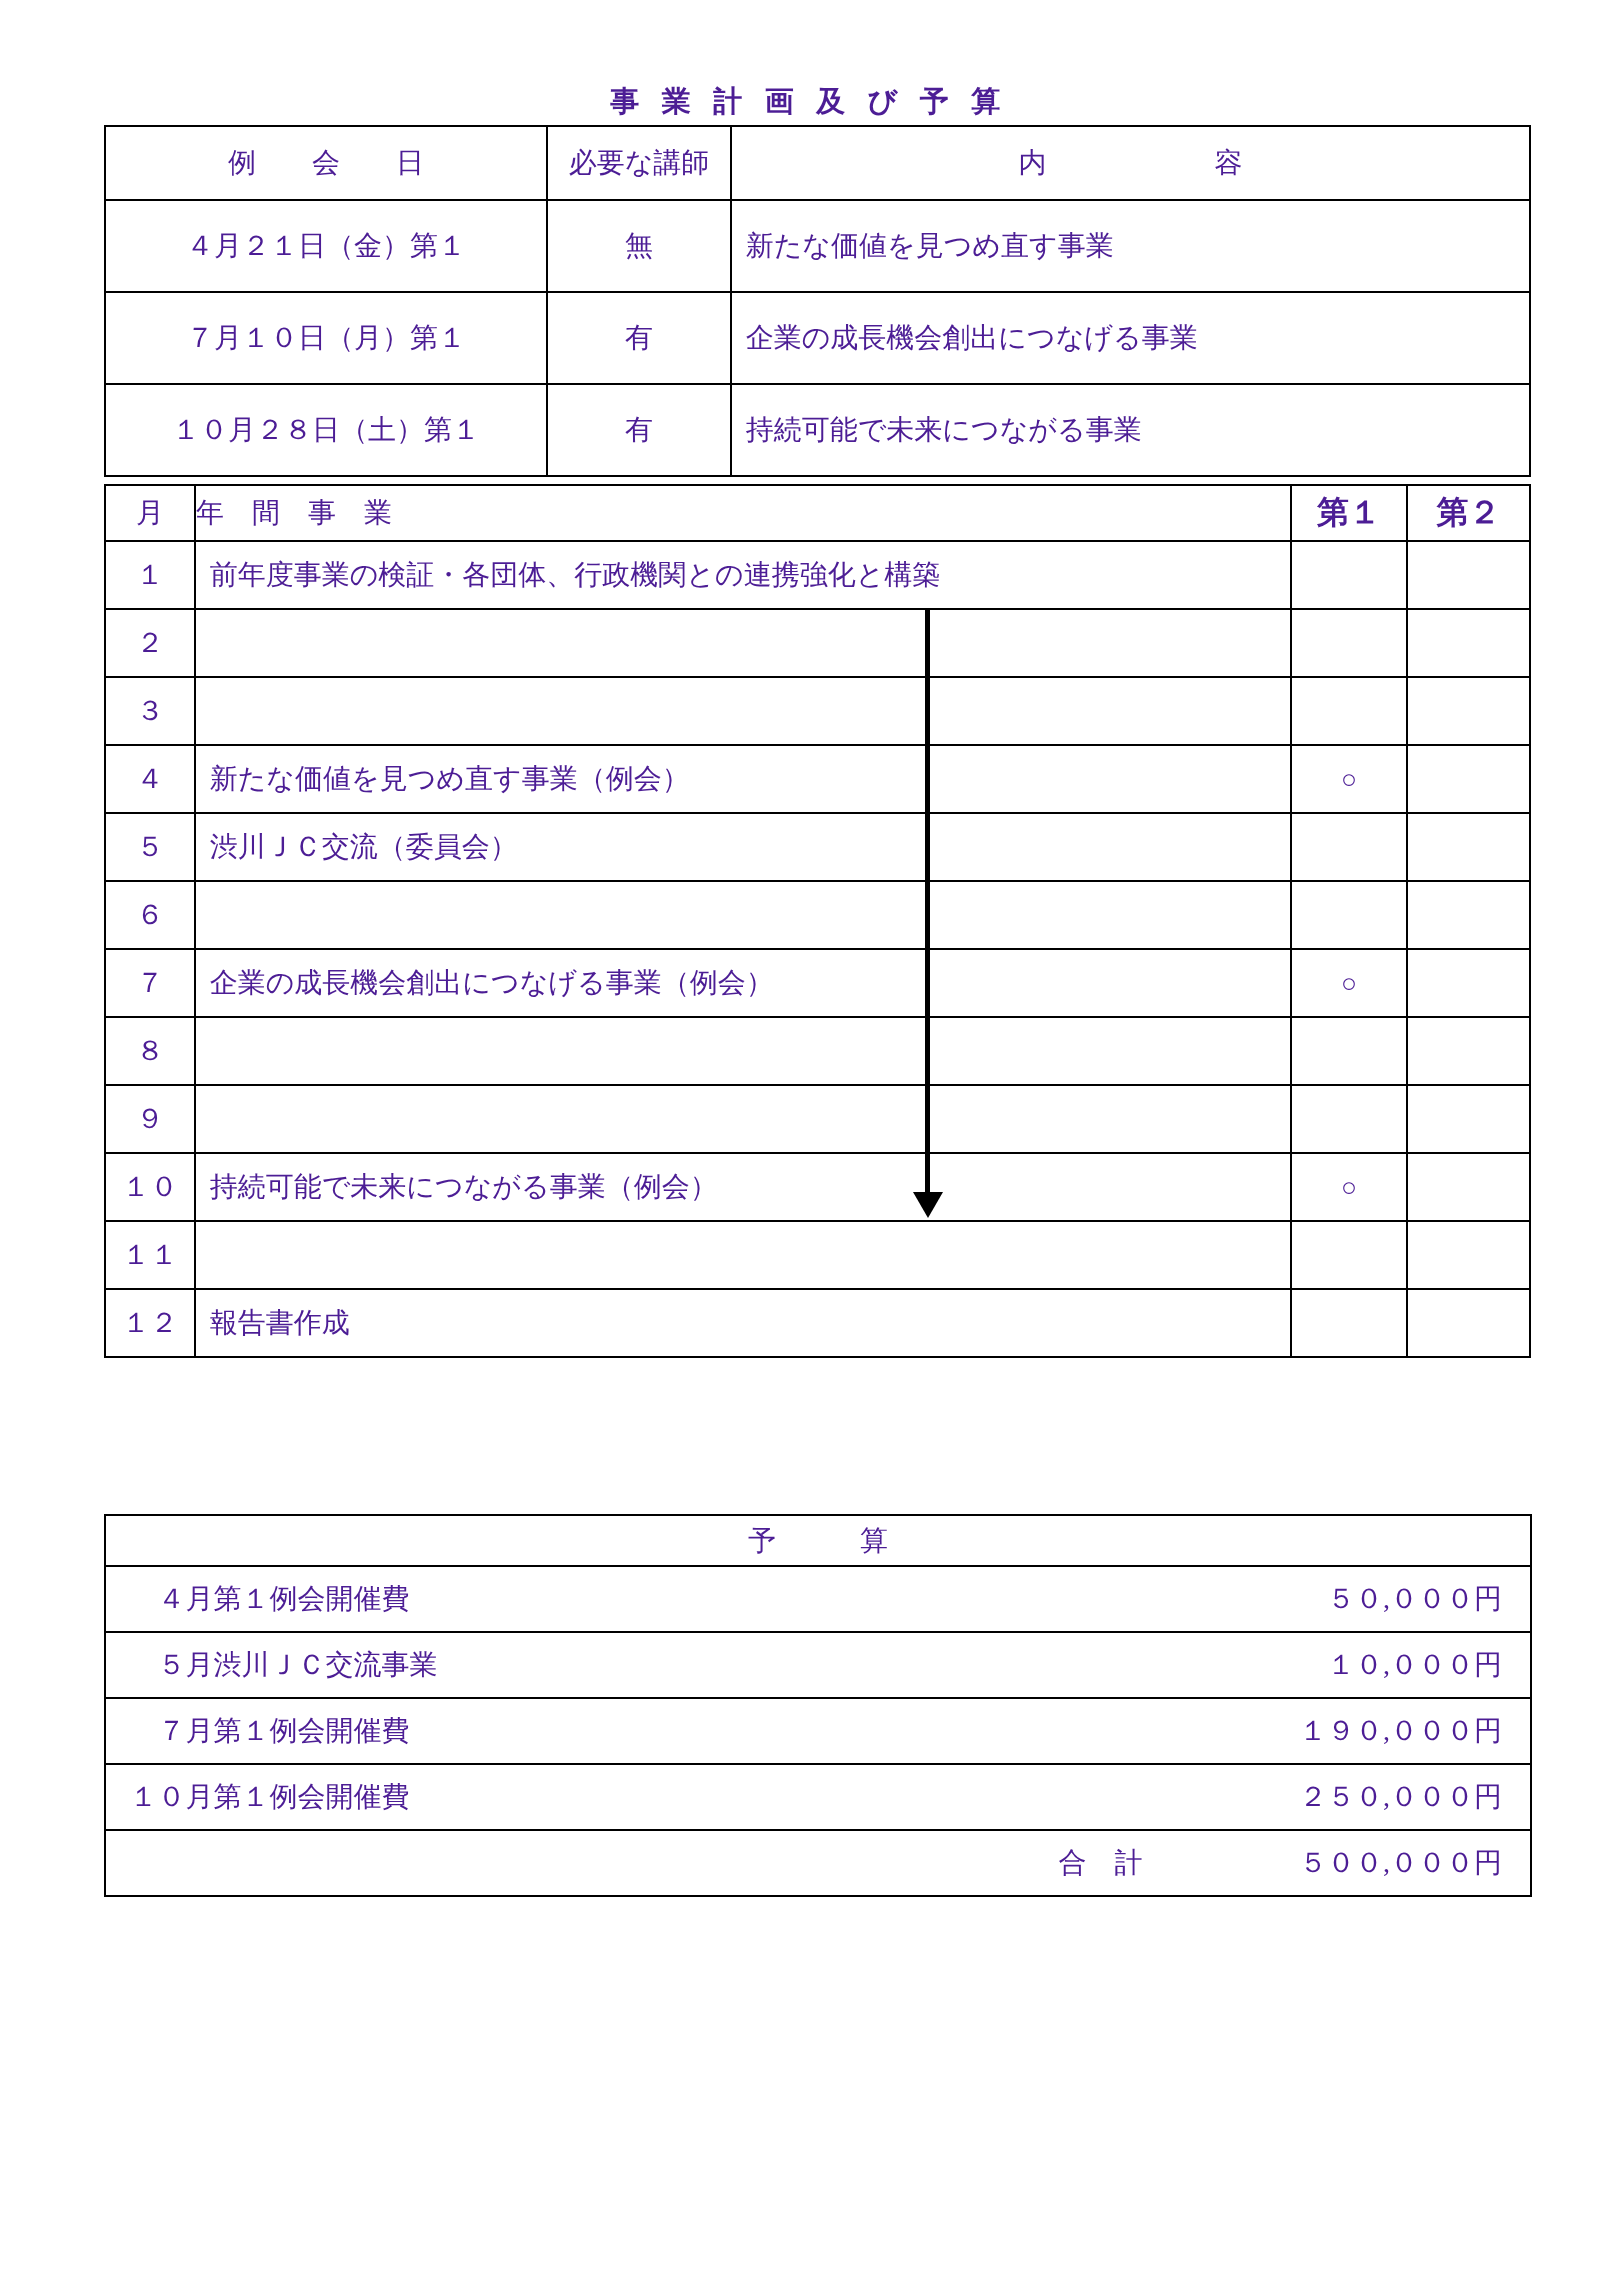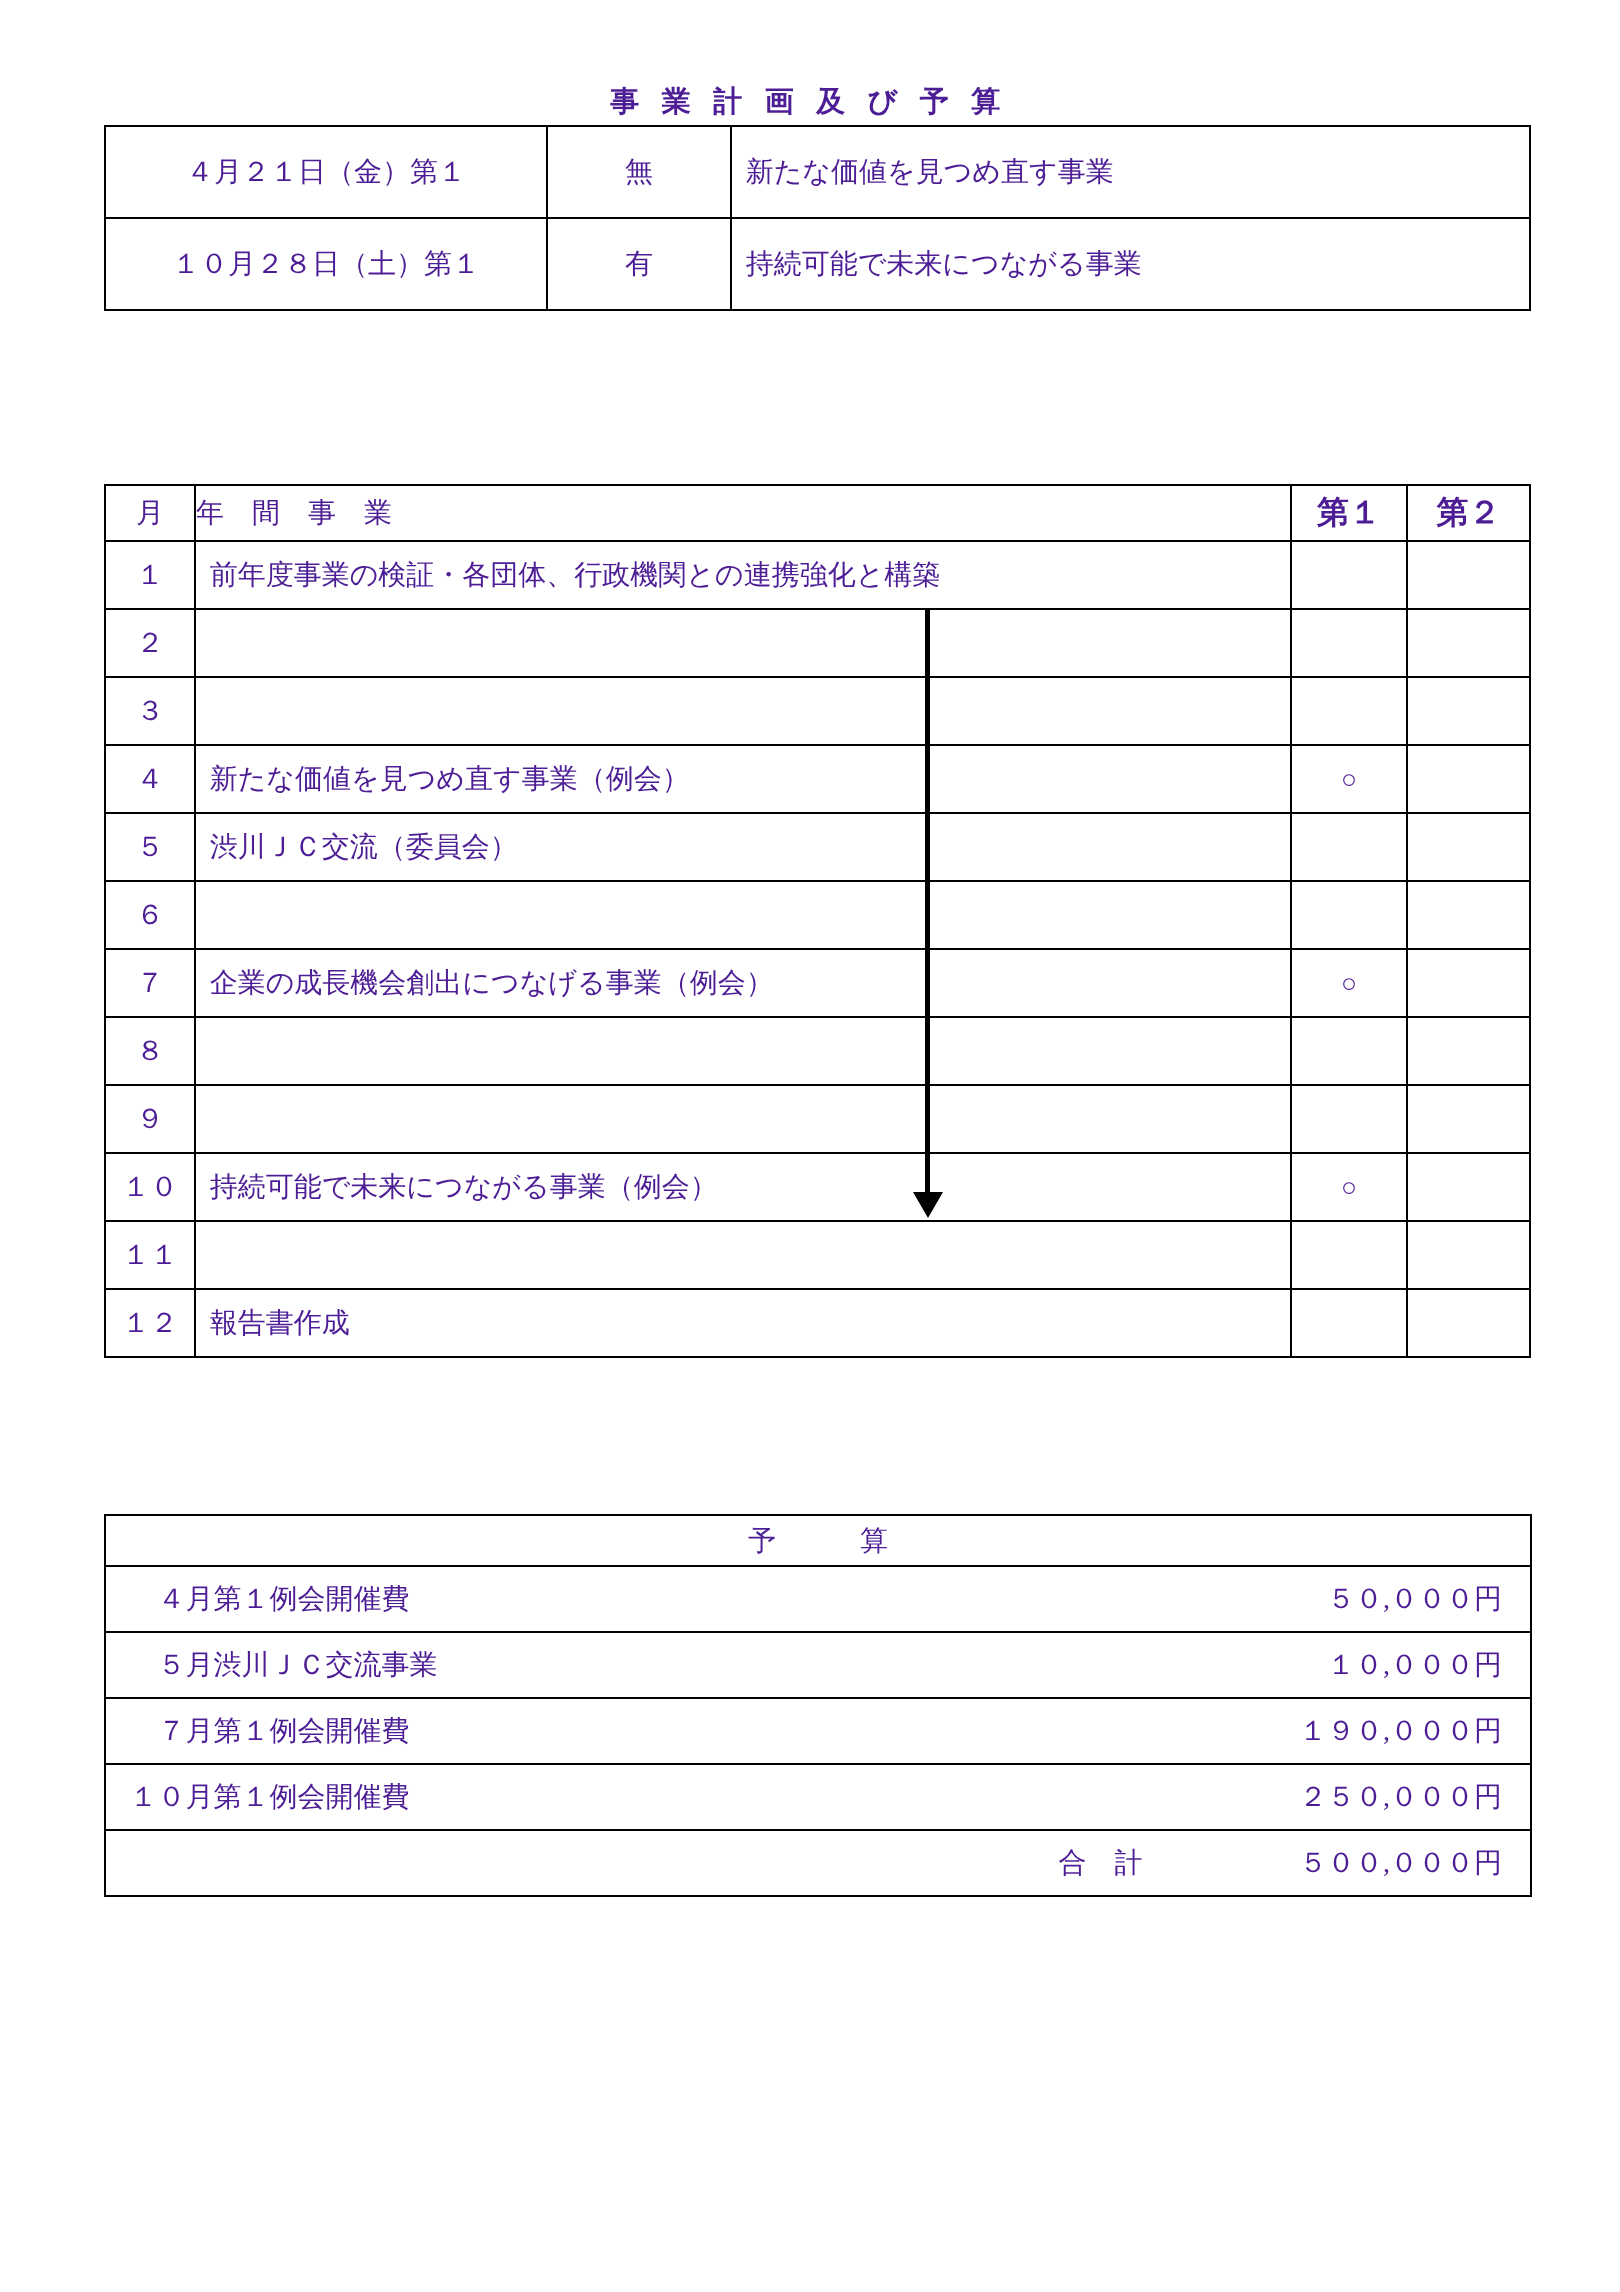--- a/index.html
+++ b/index.html
@@ -89,6 +89,11 @@
         <col style="width:799px">
       </colgroup>
     <tbody>
+      <tr class="hdr">
+        <td class="c-date">例　　会　　日</td>
+        <td class="c-lect">必要な講師</td>
+        <td class="c-cont">内　　　　　　容</td>
+      </tr>
       <tr>
         <td class="c-date">４月２１日（金）第１</td>
         <td class="c-lect">無</td>

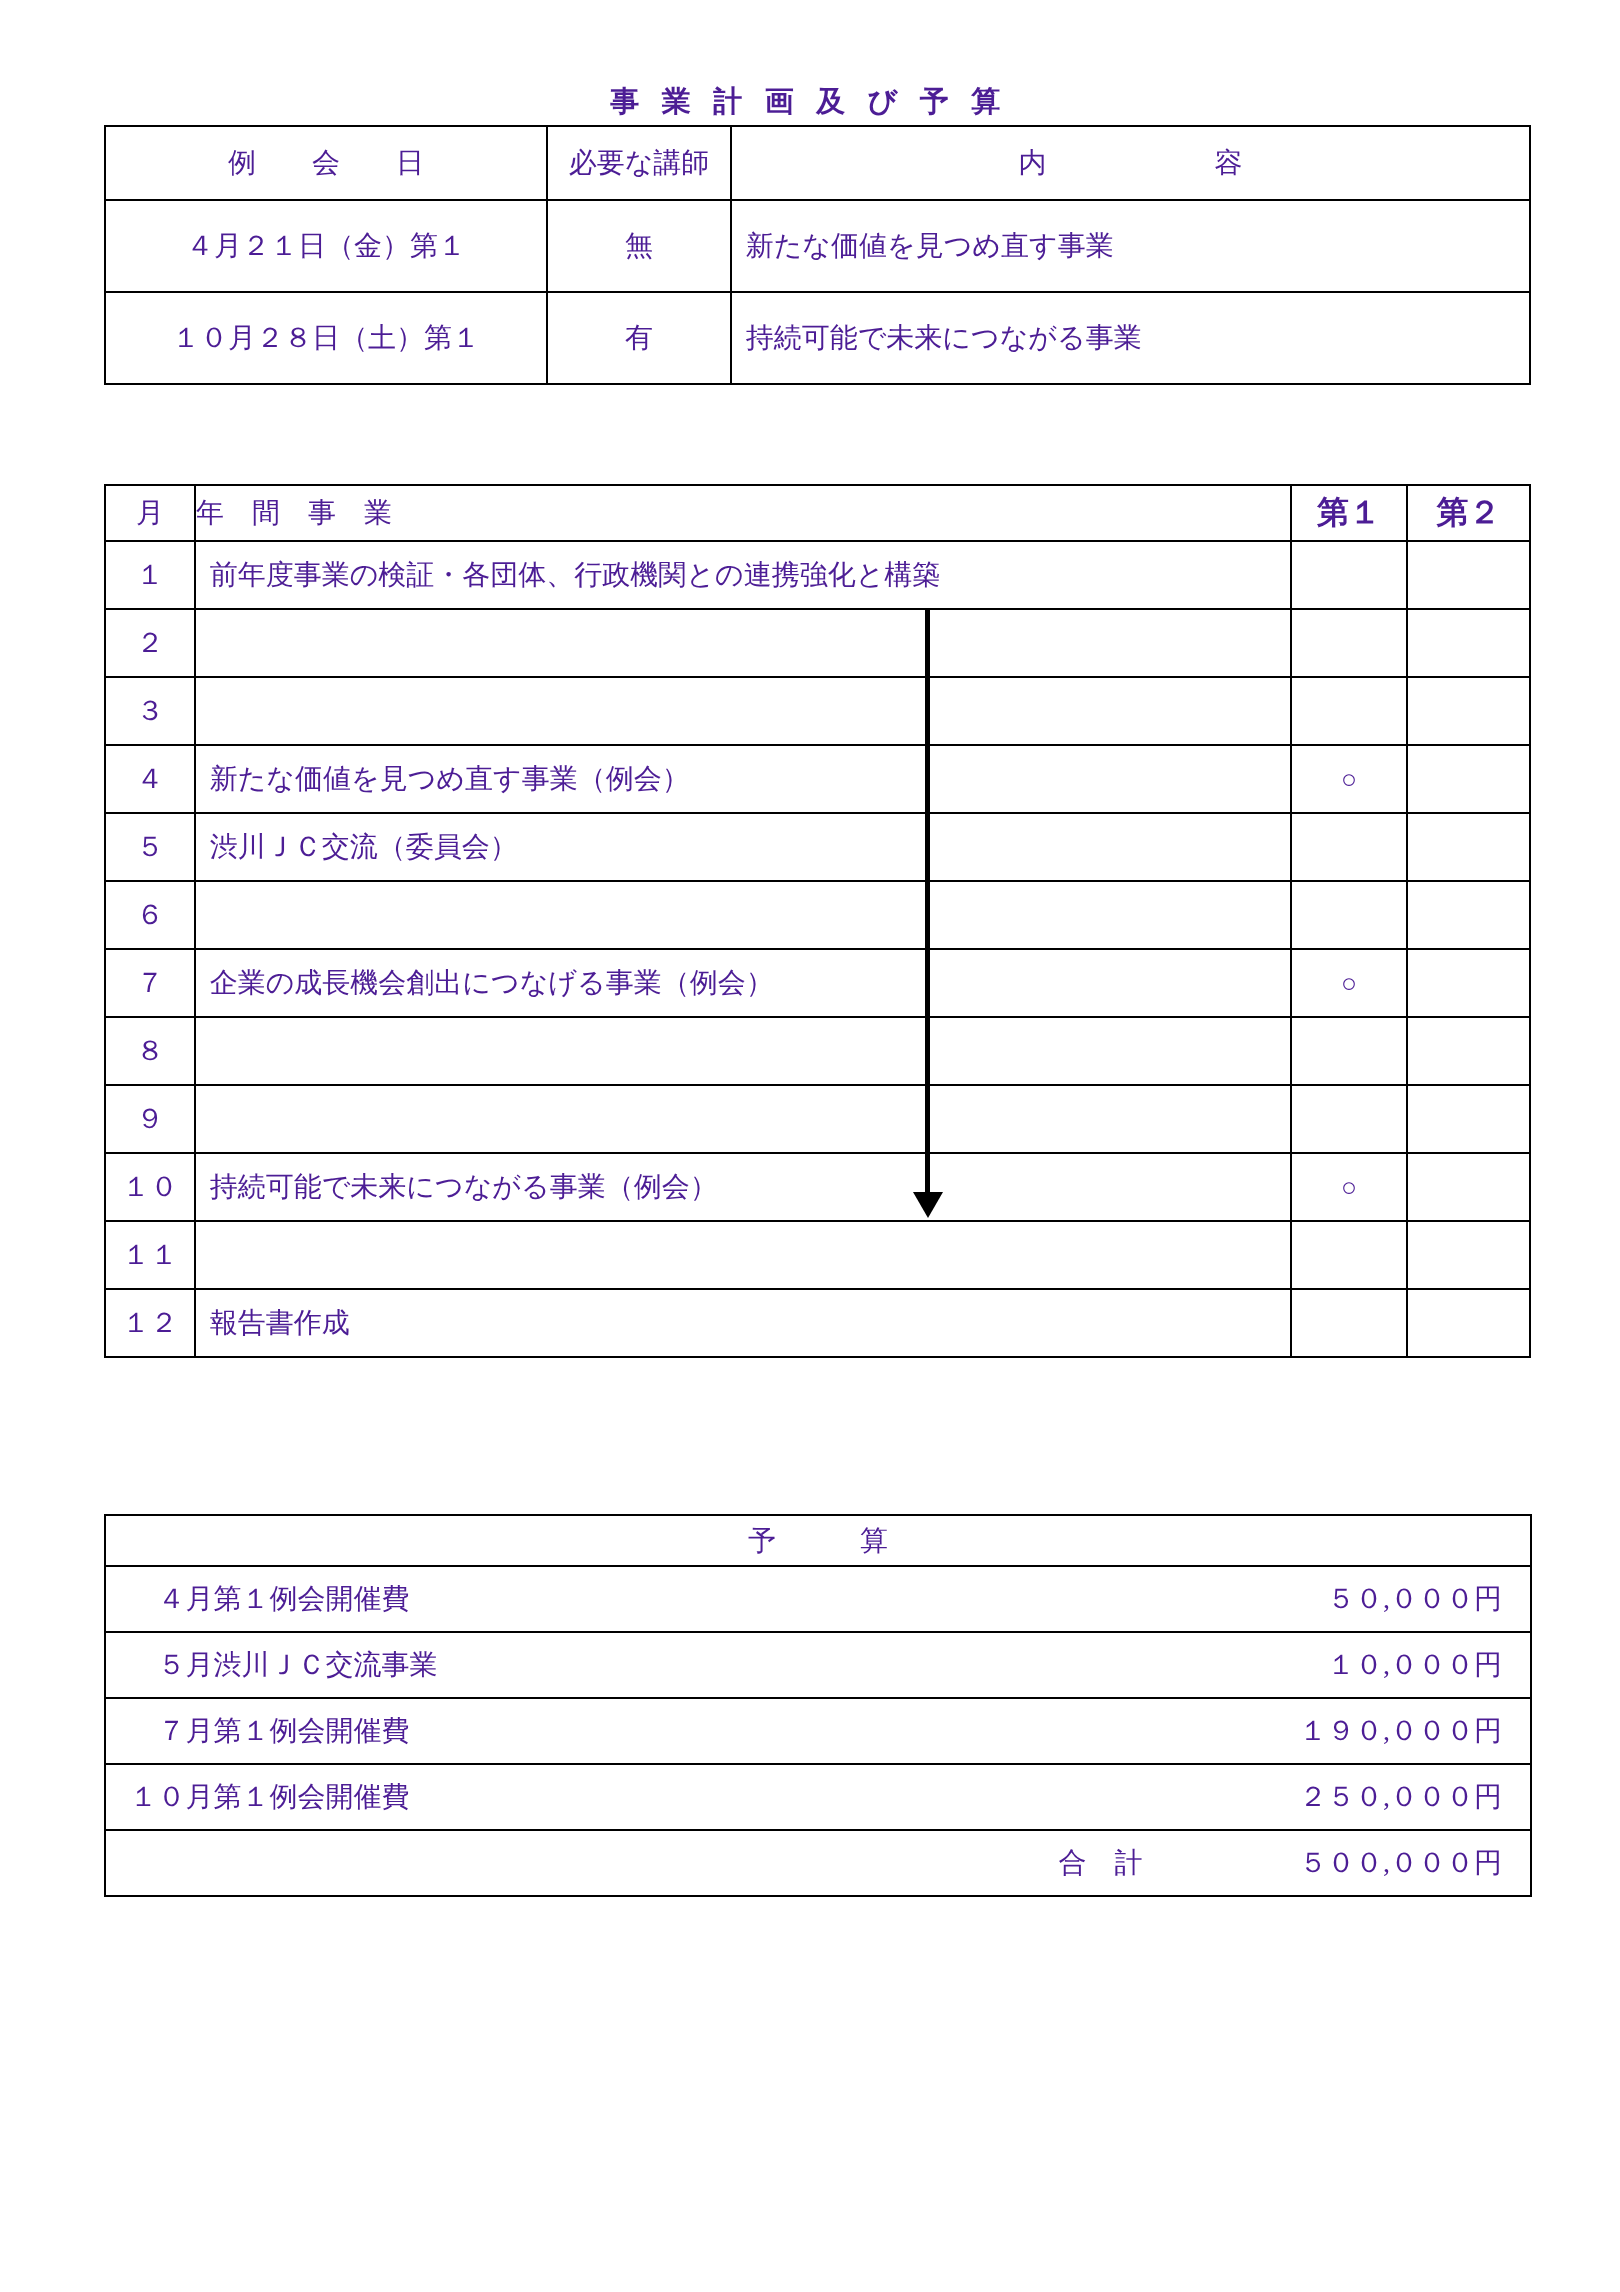--- a/index.html
+++ b/index.html
@@ -98,6 +98,11 @@
         <td class="c-date">４月２１日（金）第１</td>
         <td class="c-lect">無</td>
         <td class="c-cont">新たな価値を見つめ直す事業</td>
+      </tr>
+      <tr>
+        <td class="c-date">７月１０日（月）第１</td>
+        <td class="c-lect">有</td>
+        <td class="c-cont">企業の成長機会創出につなげる事業</td>
       </tr>
       <tr>
         <td class="c-date">１０月２８日（土）第１</td>

